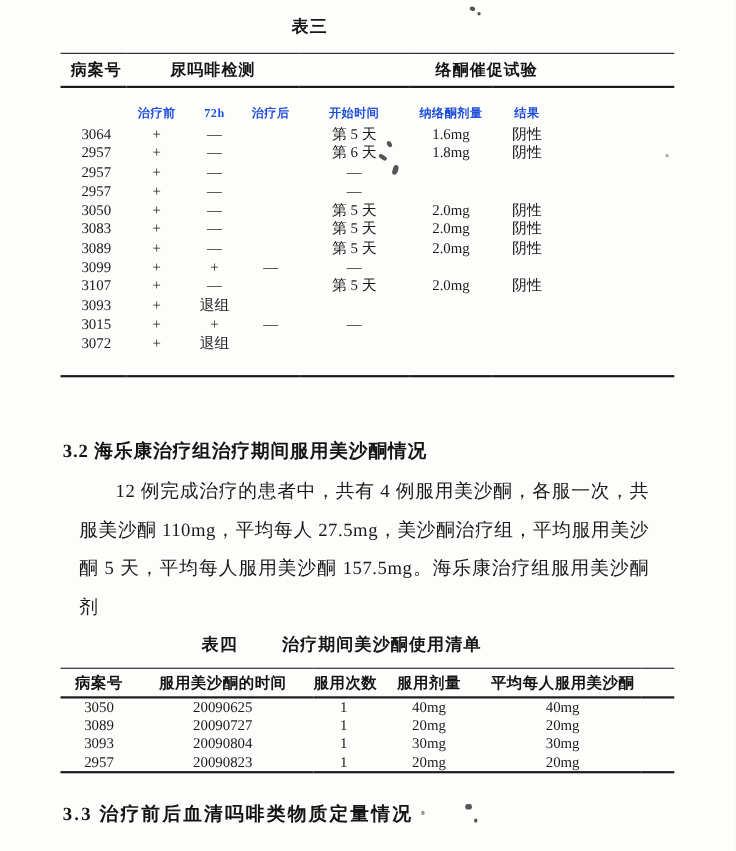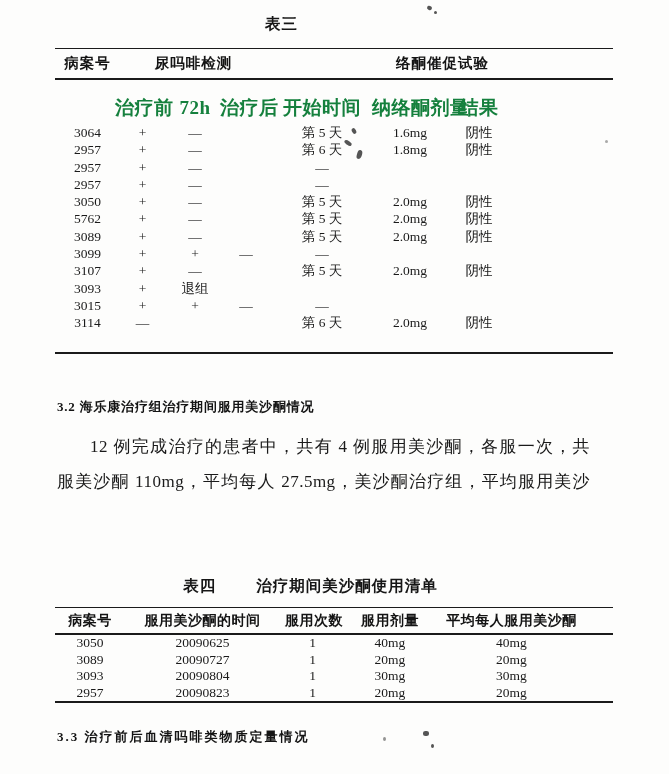--- a/index.html
+++ b/index.html
@@ -37,8 +37,8 @@
     border-bottom:2.5px solid #1b1b1b;color:#141414;
   }
   #table3 .shead th{
-    font-weight:bold;font-size:19px;letter-spacing:0.5px;
-    padding-top:15px;padding-bottom:3px;color:#15803d;
+    font-weight:bold;font-size:11px;letter-spacing:0.5px;
+    padding-top:15px;padding-bottom:3px;color:#1d4ed8;
   }
   #table3 tbody td{
     font-size:13.5px;line-height:17.3px;height:17.3px;color:#1a1a1a;

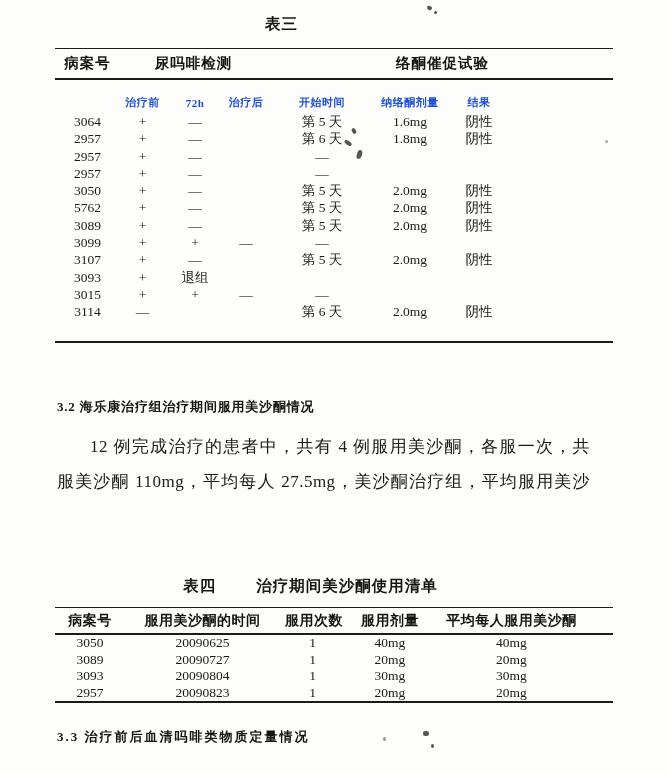--- a/index.html
+++ b/index.html
@@ -172,7 +172,7 @@
           <td></td>
         </tr>
         <tr>
-          <td>5762</td>
+          <td>3083</td>
           <td>+</td>
           <td>—</td>
           <td></td>

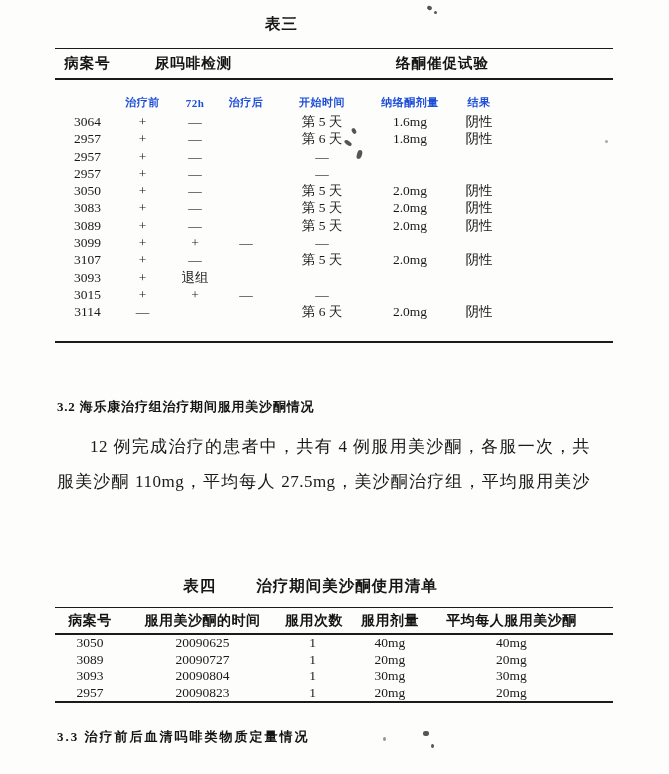--- a/index.html
+++ b/index.html
@@ -232,6 +232,16 @@
           <td></td>
         </tr>
         <tr>
+          <td>3072</td>
+          <td>+</td>
+          <td>退组</td>
+          <td></td>
+          <td></td>
+          <td></td>
+          <td></td>
+          <td></td>
+        </tr>
+        <tr>
           <td>3114</td>
           <td>—</td>
           <td></td>

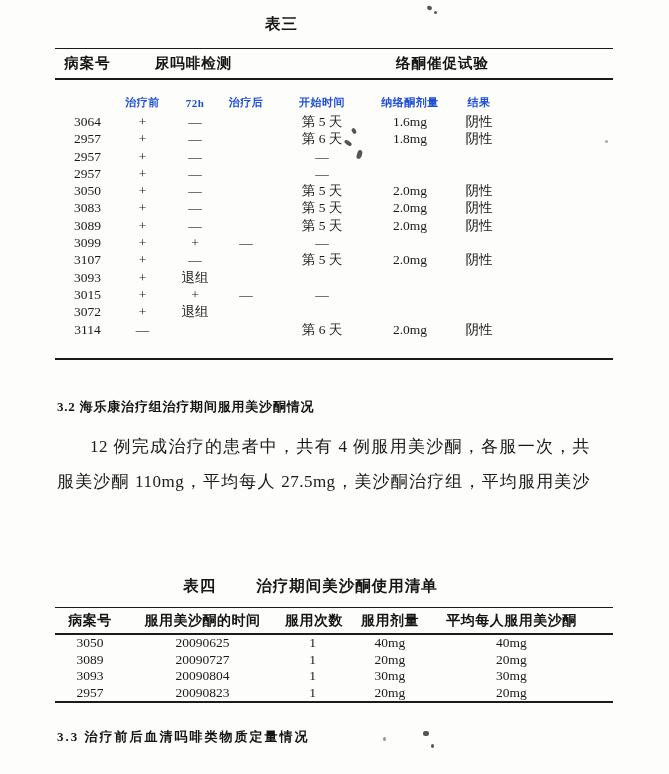--- a/index.html
+++ b/index.html
@@ -241,16 +241,6 @@
           <td></td>
           <td></td>
         </tr>
-        <tr>
-          <td>3114</td>
-          <td>—</td>
-          <td></td>
-          <td></td>
-          <td>第 6 天</td>
-          <td>2.0mg</td>
-          <td>阴性</td>
-          <td></td>
-        </tr>
       </tbody>
   </table>
 

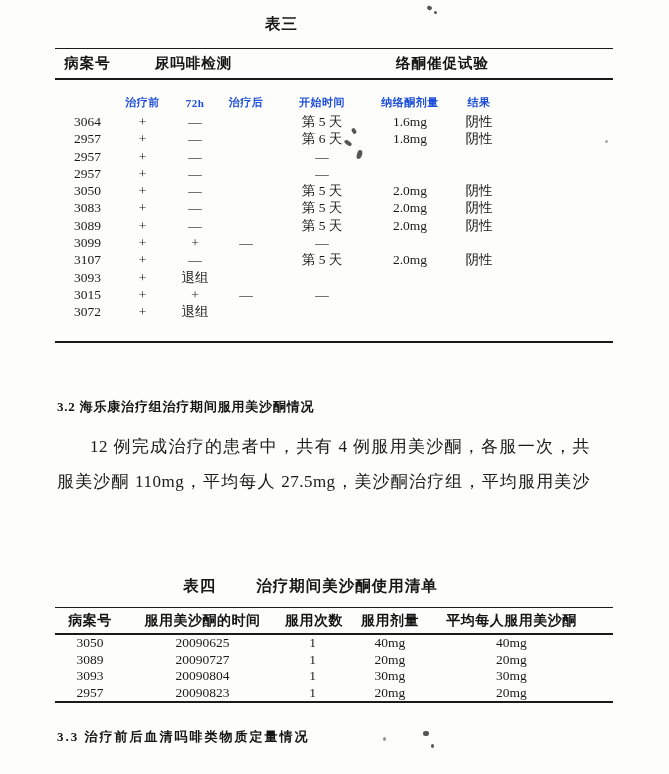--- a/index.html
+++ b/index.html
@@ -57,7 +57,7 @@
   
   .secheading{
     position:absolute;left:57px;margin:0;
-    font-size:13px;font-weight:bold;color:#141414;
+    font-size:17px;font-weight:bold;color:#141414;
     white-space:nowrap;
     text-align:center;
   }

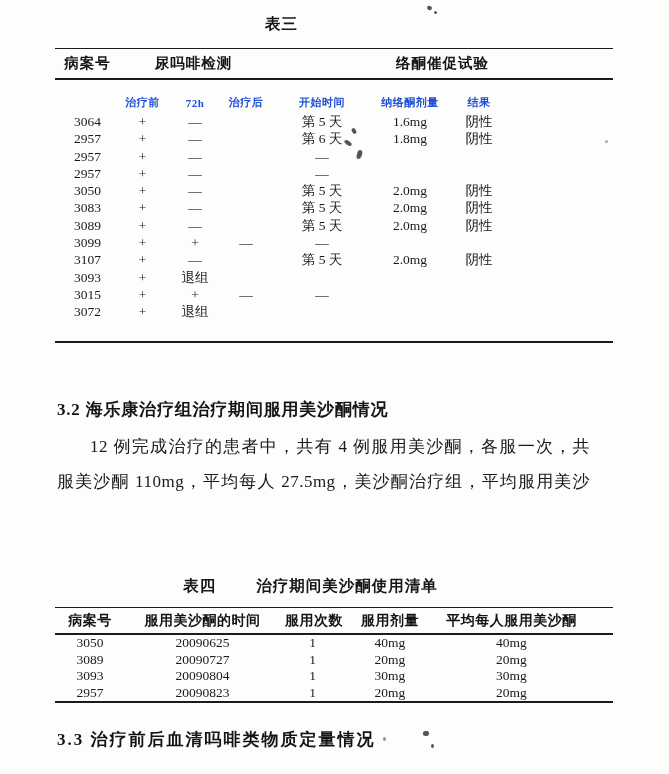--- a/index.html
+++ b/index.html
@@ -67,7 +67,7 @@
     position:absolute;left:57px;top:429px;width:533px;
     font-size:17px;letter-spacing:0.5px;color:#1a1a1a;
   }
-  .pline{line-height:35px;height:35px;white-space:nowrap;}
+  .pline{line-height:35px;height:35px;white-space:nowrap;margin-left:15px;}
   .jl{text-align:justify;text-align-last:justify;white-space:normal;}
   .indent{padding-left:33px;}
 

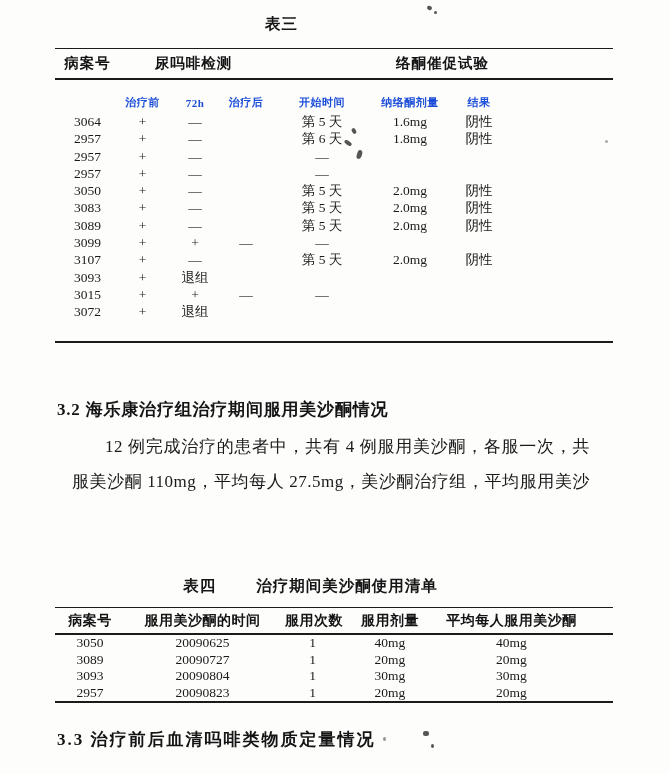--- a/index.html
+++ b/index.html
@@ -249,6 +249,7 @@
   <div id="para">
     <div class="pline jl indent">12 例完成治疗的患者中，共有 4 例服用美沙酮，各服一次，共</div>
     <div class="pline jl">服美沙酮 110mg，平均每人 27.5mg，美沙酮治疗组，平均服用美沙</div>
+    <div class="pline jl">酮 5 天，平均每人服用美沙酮 157.5mg。海乐康治疗组服用美沙酮剂</div>
   </div>
 
   <div class="tcaption" id="t4-caption">

